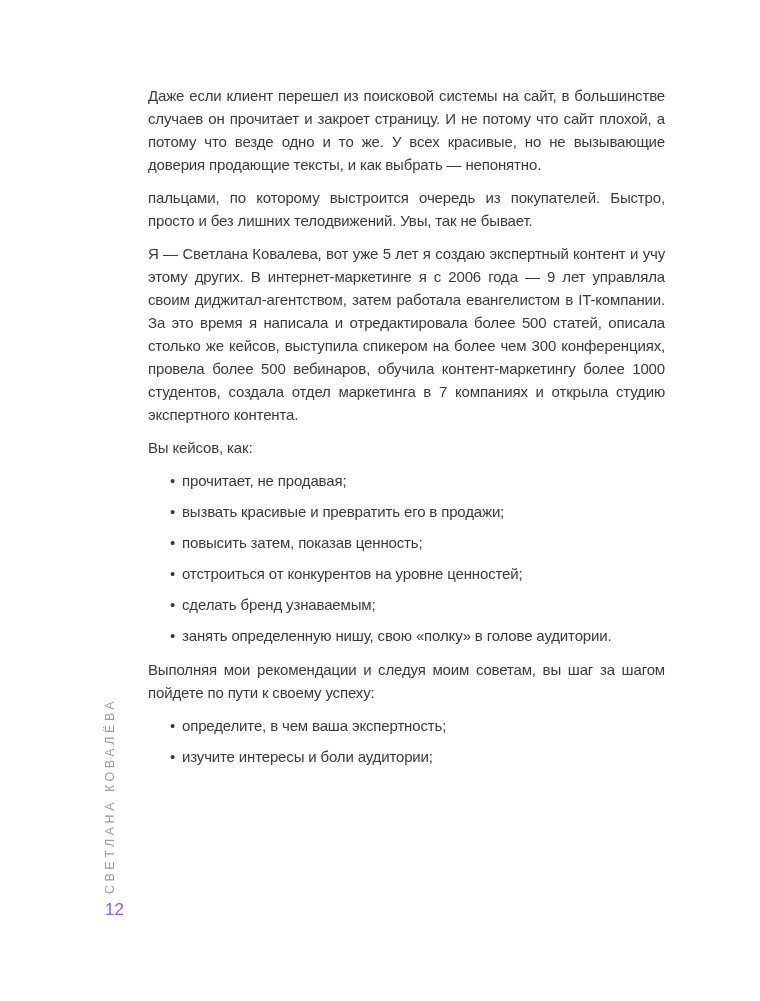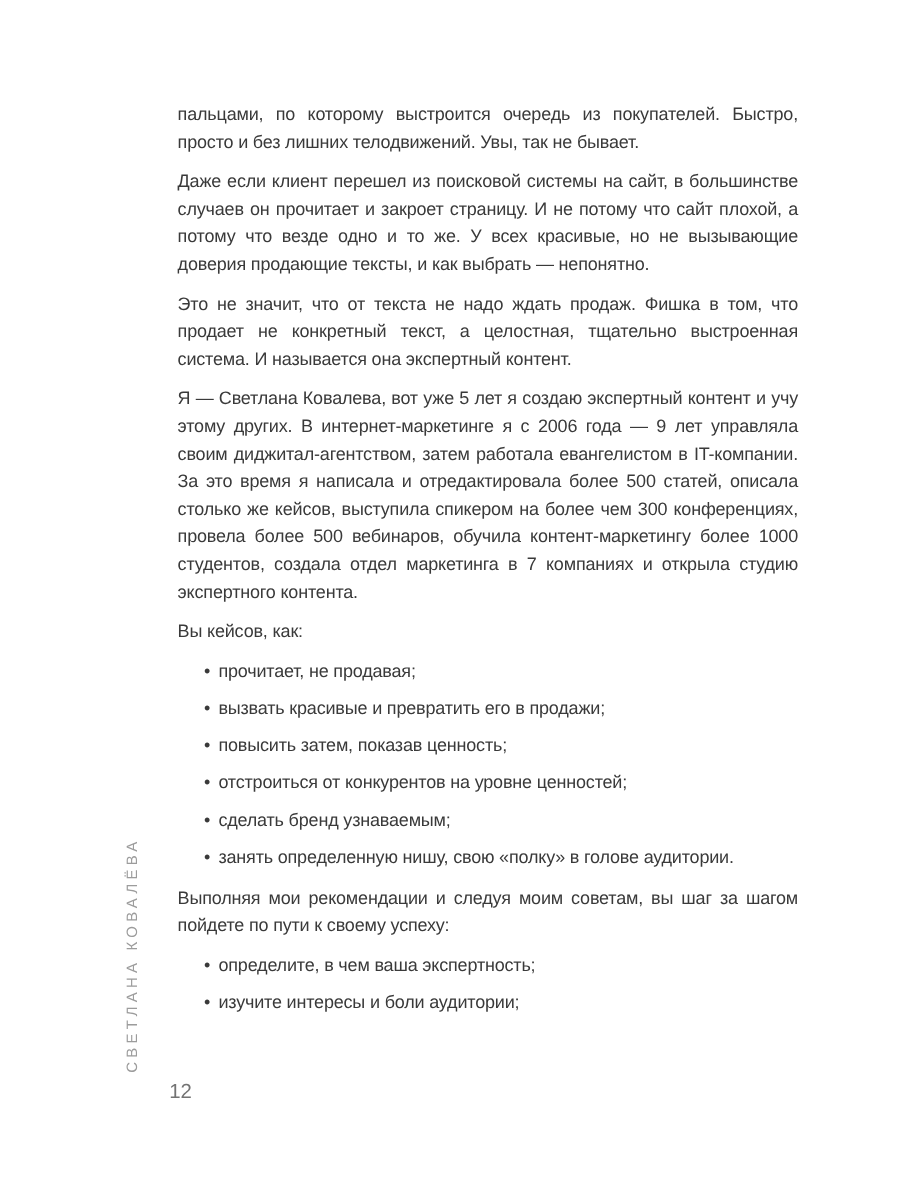--- a/index.html
+++ b/index.html
@@ -71,8 +71,8 @@
 
   <div class="text-col">
 
+    <p>Даже если клиент перешел из поисковой системы на сайт, в большинстве случаев он прочитает и закроет страницу. И не потому что сайт плохой, а потому что везде одно и то же. У всех красивые, но не вызывающие доверия продающие тексты, и как выбрать — непонятно.</p>
     <p>пальцами, по которому выстроится очередь из покупателей. Быстро, просто и без лишних телодвижений. Увы, так не бывает.</p>
-    <p>Даже если клиент перешел из поисковой системы на сайт, в большинстве случаев он прочитает и закроет страницу. И не потому что сайт плохой, а потому что везде одно и то же. У всех красивые, но не вызывающие доверия продающие тексты, и как выбрать — непонятно.</p>
     <p>Это не значит, что от текста не надо ждать продаж. Фишка в том, что продает не конкретный текст, а целостная, тщательно выстроенная система. И называется она экспертный контент.</p>
     <p>Я — Светлана Ковалева, вот уже 5 лет я создаю экспертный контент и учу этому других. В интернет-маркетинге я с 2006 года — 9 лет управляла своим диджитал-агентством, затем работала евангелистом в IT-компании. За это время я написала и отредактировала более 500 статей, описала столько же кейсов, выступила спикером на более чем 300 конференциях, провела более 500 вебинаров, обучила контент-маркетингу более 1000 студентов, создала отдел маркетинга в 7 компаниях и открыла студию экспертного контента.</p>
     <p>Вы кейсов, как:</p>

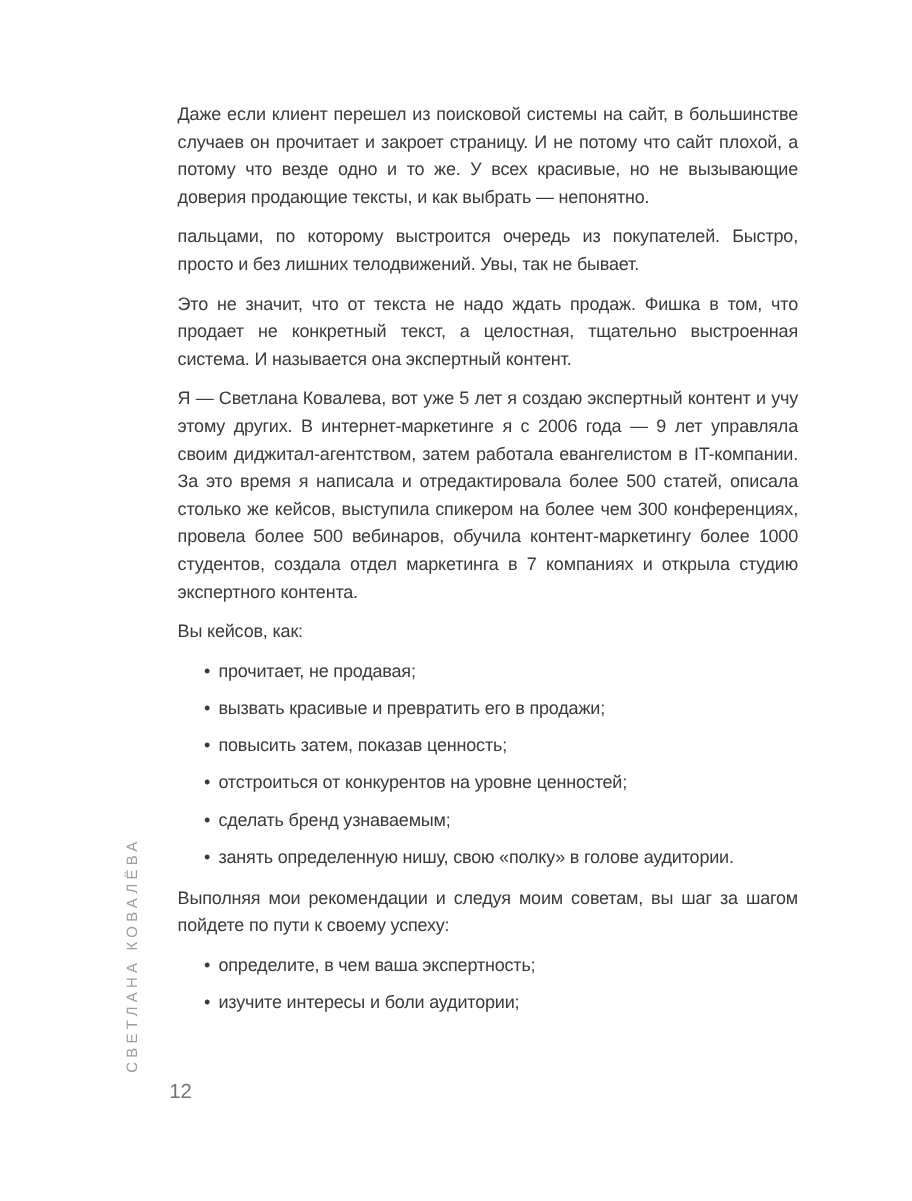--- a/index.html
+++ b/index.html
@@ -73,7 +73,6 @@
 
     <p>Даже если клиент перешел из поисковой системы на сайт, в большинстве случаев он прочитает и закроет страницу. И не потому что сайт плохой, а потому что везде одно и то же. У всех красивые, но не вызывающие доверия продающие тексты, и как выбрать — непонятно.</p>
     <p>пальцами, по которому выстроится очередь из покупателей. Быстро, просто и без лишних телодвижений. Увы, так не бывает.</p>
-    <p>Это не значит, что от текста не надо ждать продаж. Фишка в том, что продает не конкретный текст, а целостная, тщательно выстроенная система. И называется она экспертный контент.</p>
     <p>Я — Светлана Ковалева, вот уже 5 лет я создаю экспертный контент и учу этому других. В интернет-маркетинге я с 2006 года — 9 лет управляла своим диджитал-агентством, затем работала евангелистом в IT-компании. За это время я написала и отредактировала более 500 статей, описала столько же кейсов, выступила спикером на более чем 300 конференциях, провела более 500 вебинаров, обучила контент-маркетингу более 1000 студентов, создала отдел маркетинга в 7 компаниях и открыла студию экспертного контента.</p>
     <p>Вы кейсов, как:</p>
 

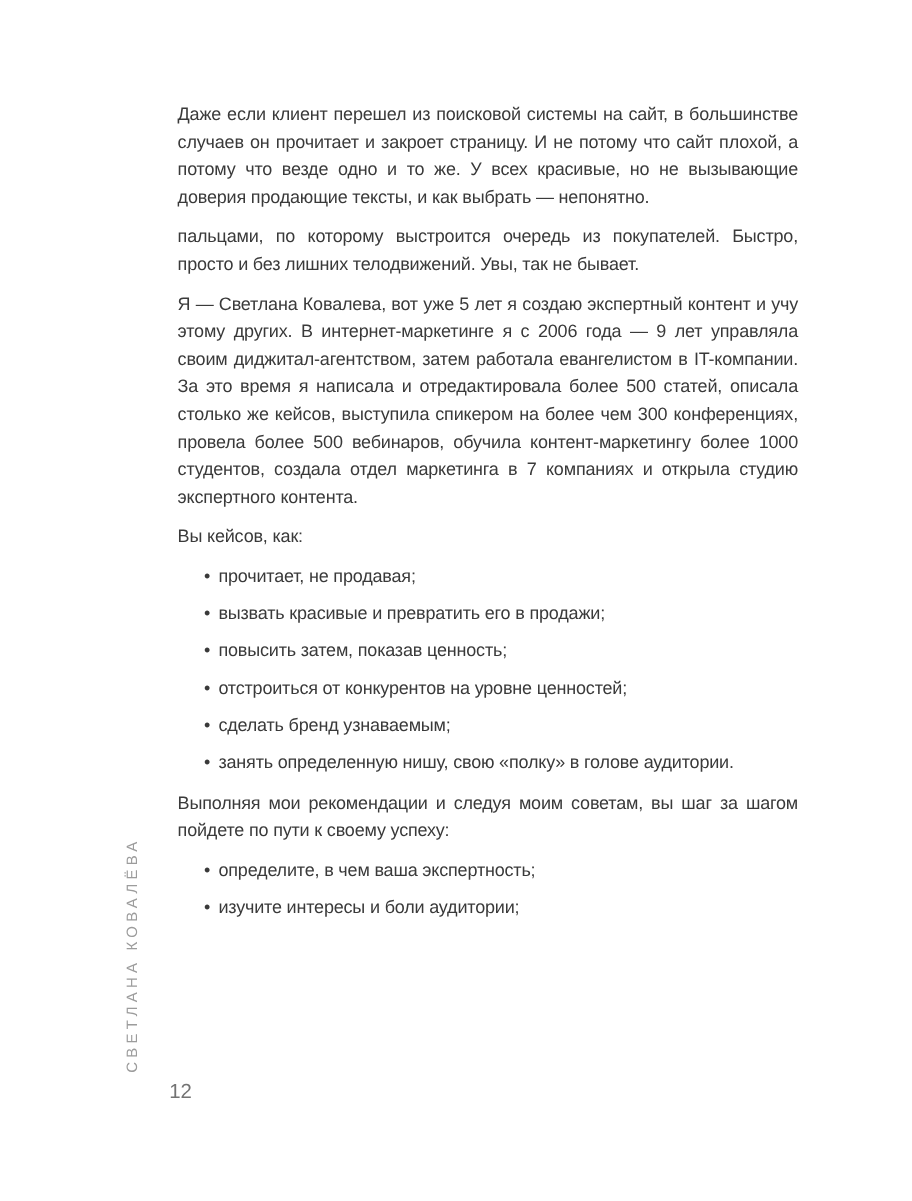--- a/index.html
+++ b/index.html
@@ -58,8 +58,7 @@
     left: 105px;
     top: 900px;
     font-size: 17px;
-    color: #737373;
-    margin-left: 36px;
+    color: #8b5cf6;
   }
 </style>
 </head>

